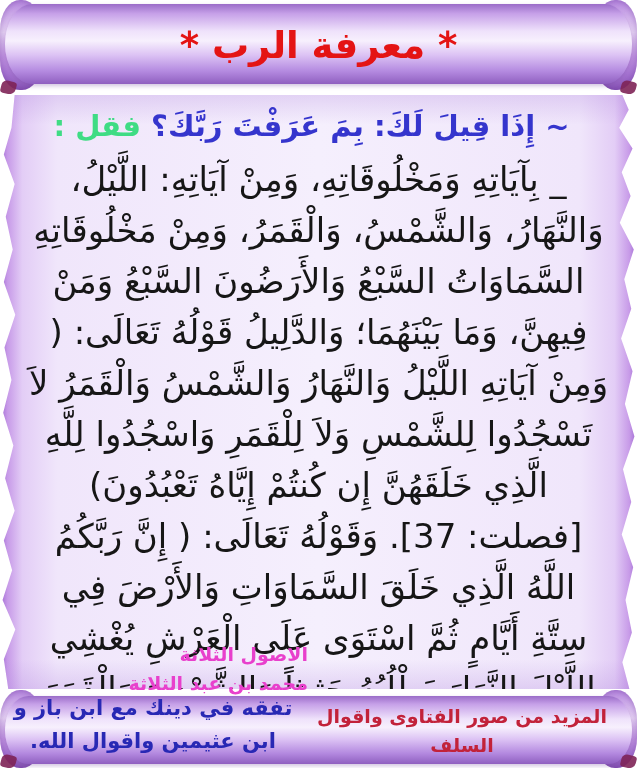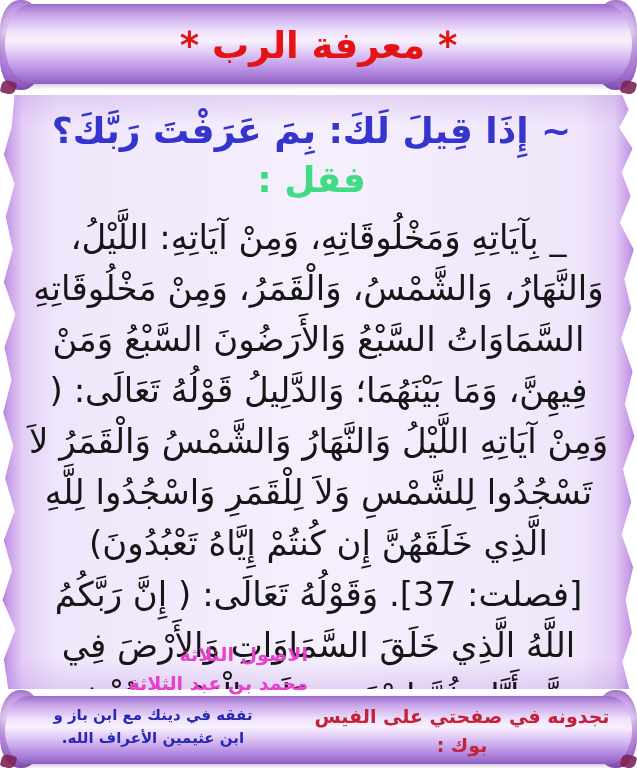--- a/index.html
+++ b/index.html
@@ -50,7 +50,7 @@
   }
   .question-line{
     padding:12px 30px 0 16px;text-align:center;direction:rtl;
-    font-size:36px;line-height:1.35;font-weight:bold;
+    font-size:29px;line-height:1.35;font-weight:bold;
   }
   .q-blue{color:var(--question-blue,#3535cd);}
   .q-green{color:var(--answer-green,#3fdc84);}

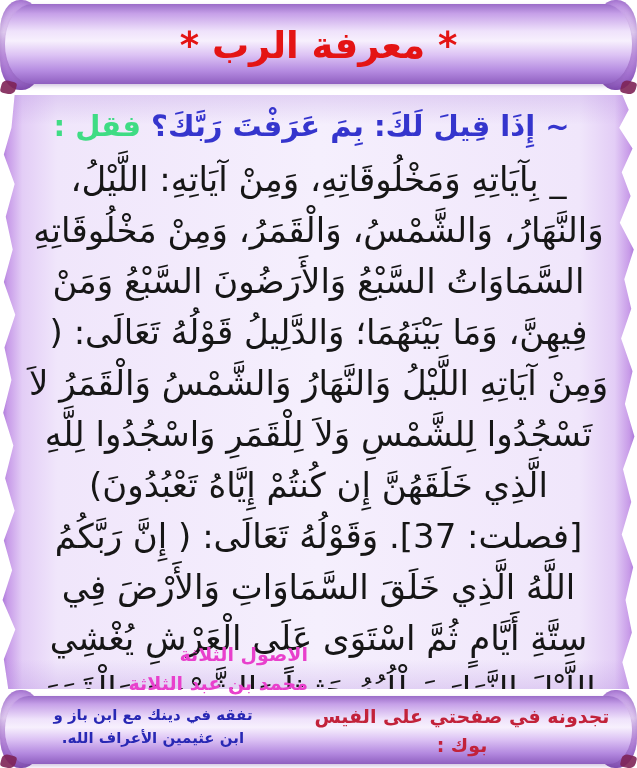--- a/index.html
+++ b/index.html
@@ -67,7 +67,7 @@
   
   .footer-note{position:absolute;z-index:5;font-weight:bold;text-align:center;direction:rtl;line-height:1.55;}
   .footer-right{right:10px;top:14px;width:330px;font-size:19px;color:var(--footer-red,#c2223a);}
-  .footer-left{left:8px;top:16px;width:290px;font-size:15px;color:var(--footer-blue,#2828b4);}
+  .footer-left{left:8px;top:4px;width:290px;font-size:21px;color:var(--footer-blue,#2828b4);}
 </style>
 </head>
 <body>

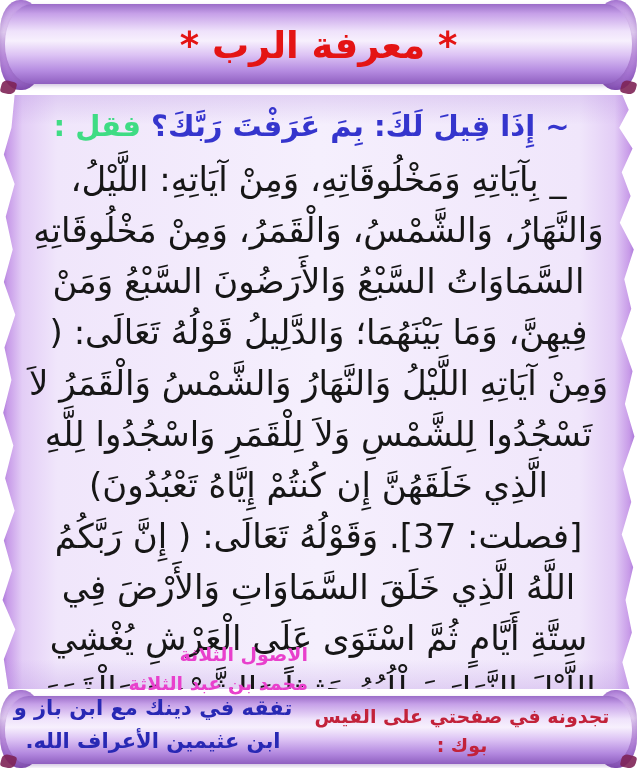--- a/index.html
+++ b/index.html
@@ -103,6 +103,7 @@
     <div class="corner c-left"></div>
     <div class="corner c-right"></div>
     <div class="footer-note footer-right">
+      <div>المزيد من صور الفتاوى واقوال السلف</div>
       <div>تجدونه في صفحتي على الفيس بوك :</div>
     </div>
     <div class="footer-note footer-left">

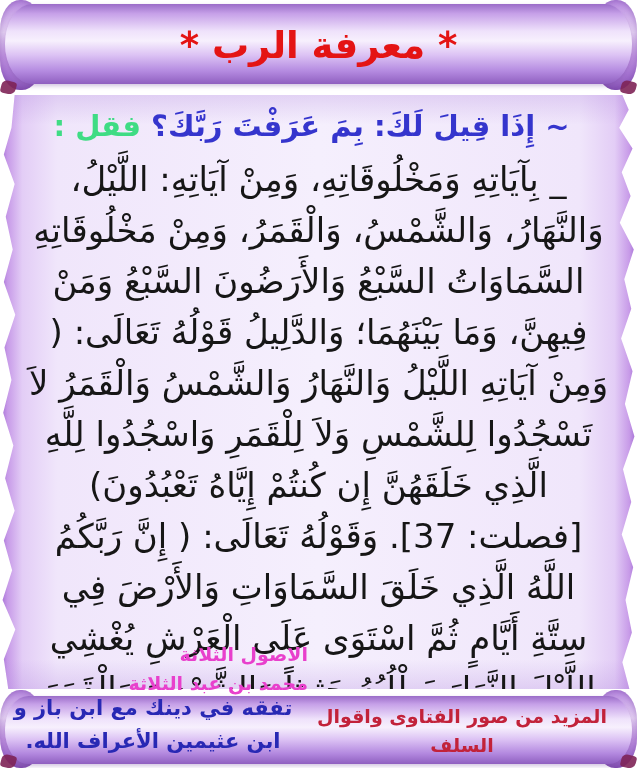--- a/index.html
+++ b/index.html
@@ -108,7 +108,7 @@
     </div>
     <div class="footer-note footer-left">
       <div>تفقه في دينك مع ابن باز و</div>
-      <div>ابن عثيمين الأعراف الله.</div>
+      <div>ابن عثيمين واقوال الله.</div>
     </div>
   </div>
 

